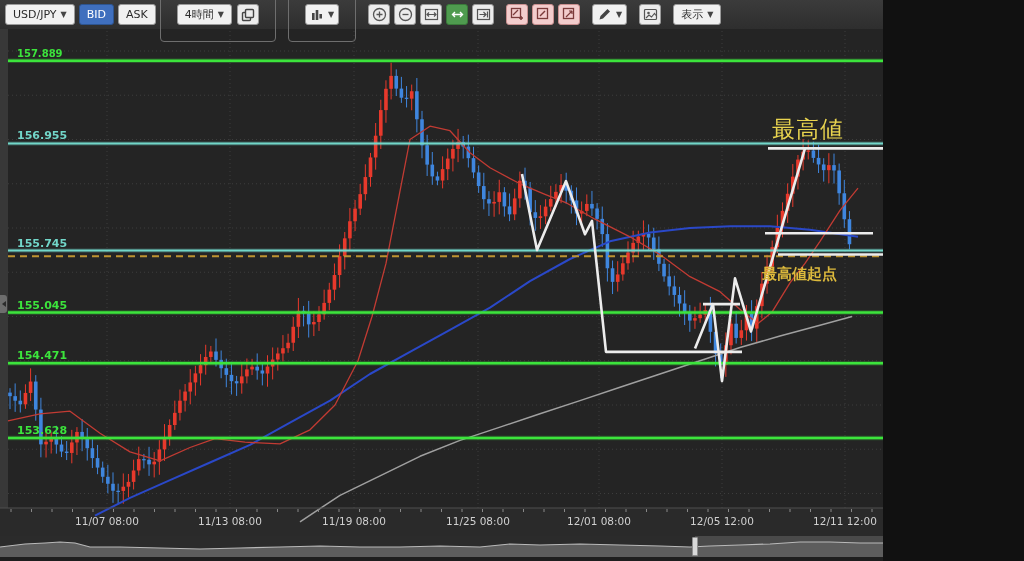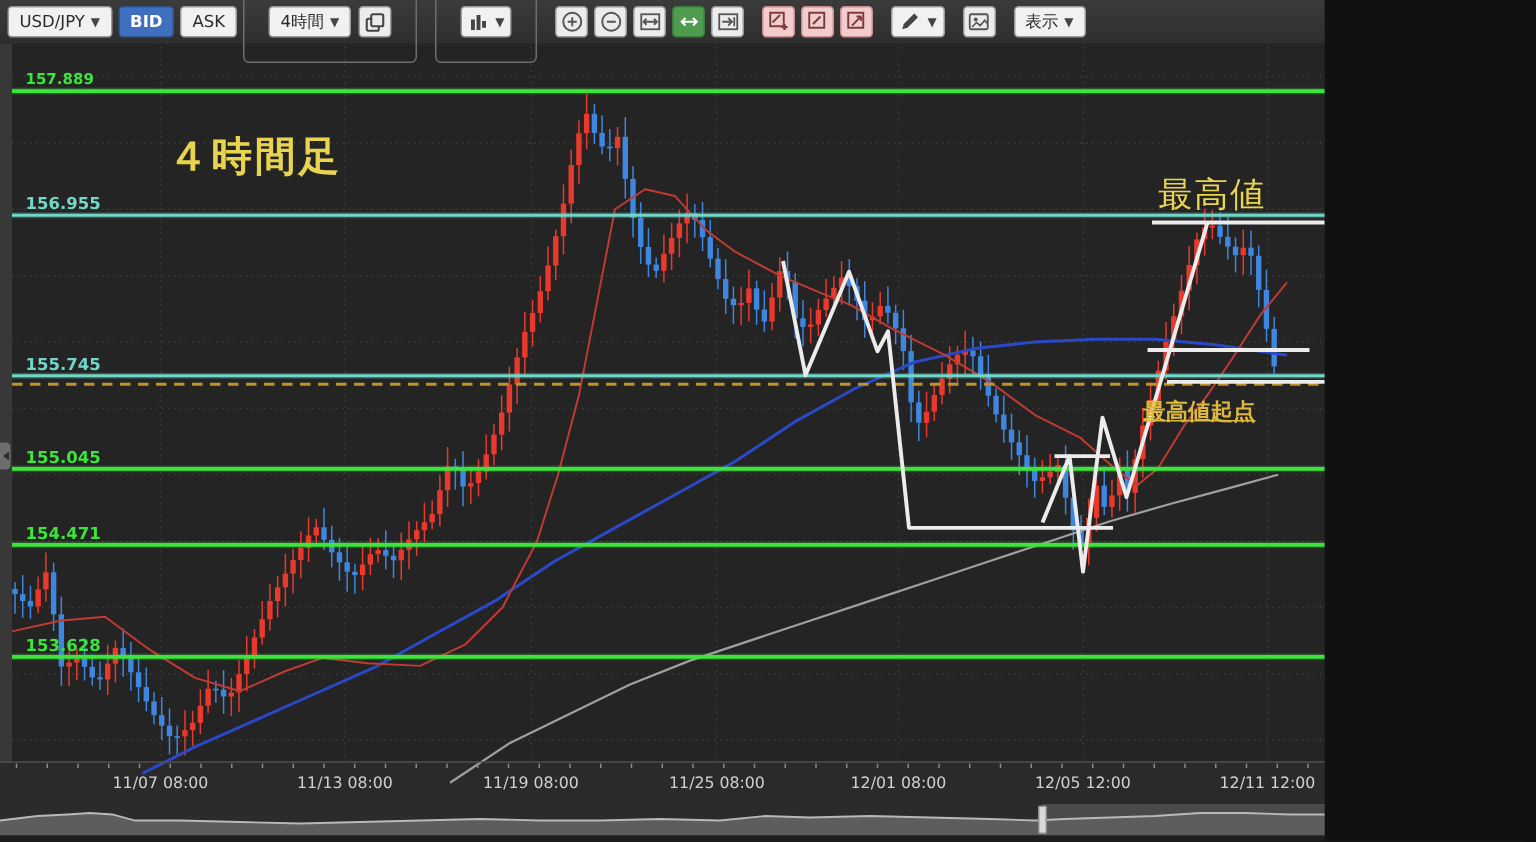--- a/index.html
+++ b/index.html
@@ -13,7 +13,7 @@
   .tb-btn { height:21px; background:#f1f1f1; border:1px solid #9a9a9a; border-radius:3px;
             color:#2b2b2b; font-size:11px; display:flex; align-items:center; gap:4px;
             padding:0 7px; cursor:default; white-space:nowrap; }
-  .tb-btn.blue { background:#3f6fbe; border-color:#2d548f; color:#fff; font-weight:bold; }
+  .tb-btn.blue { background:#3f6fbe; border-color:#2d548f; color:#fff; font-weight:normal; }
   .tb-btn.icon-only { padding:0 4px; }
   .tb-group { display:flex; gap:5px; border:1px solid #6e6e6e; border-radius:4px; padding:16px; }
   .tb-sep { width:4px; }

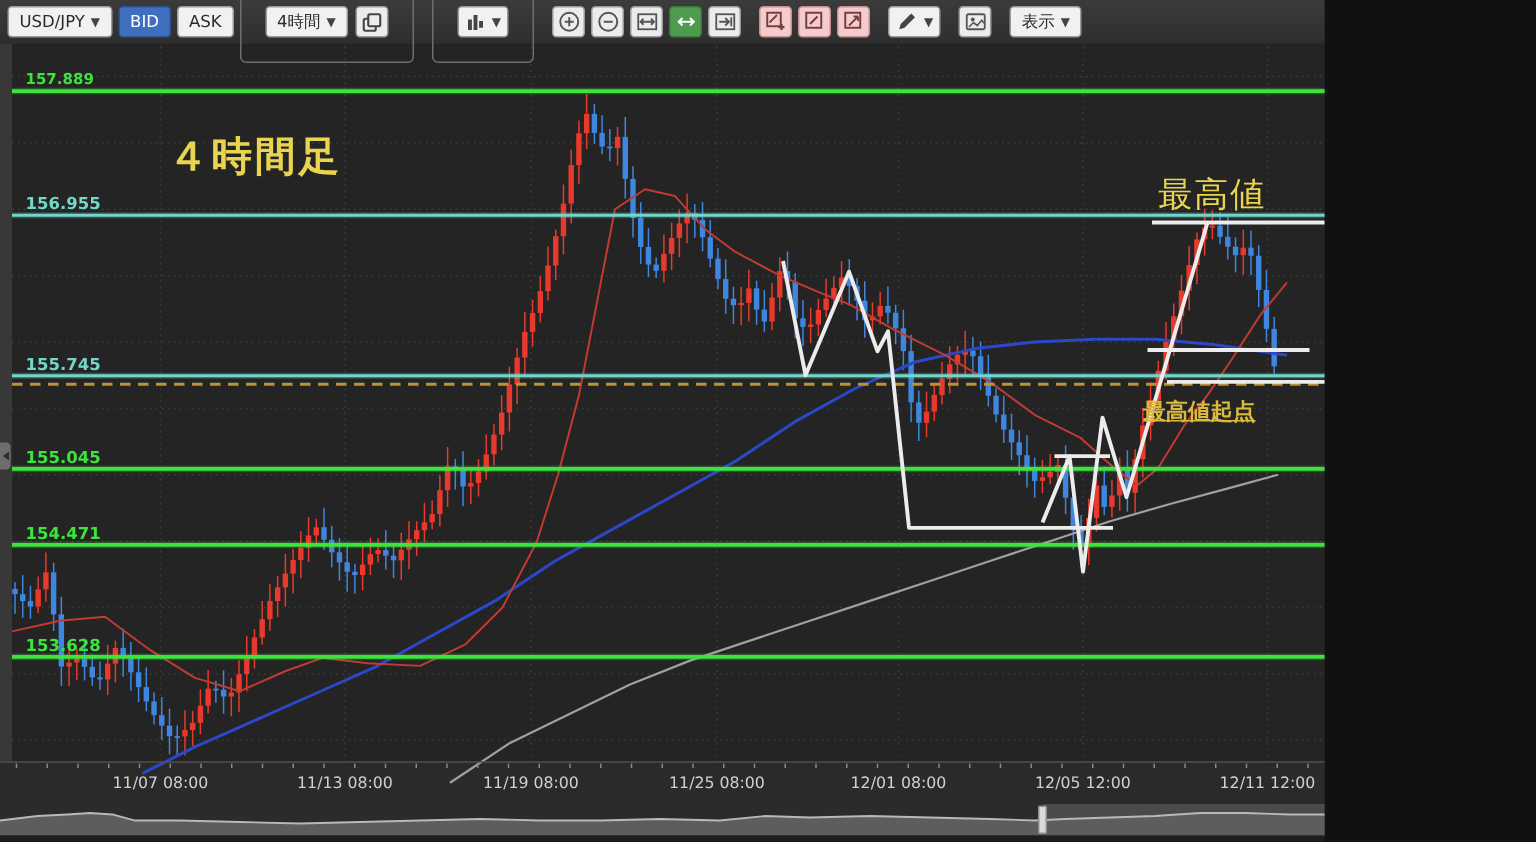--- a/index.html
+++ b/index.html
@@ -691,7 +691,6 @@
   <div class="panel-tab"></div>
 
   <div class="ov legend-price" style="color: rgb(60, 228, 60);">157.889</div>
-  <div class="ov note-tf" style="color: rgb(233, 212, 79);">４時間足</div>
   <div class="ov note-high" style="color: rgb(233, 212, 79);">最高値</div>
   <div class="ov note-orig" style="color: rgb(220, 185, 60); text-decoration: underline;">最高値起点</div>
 

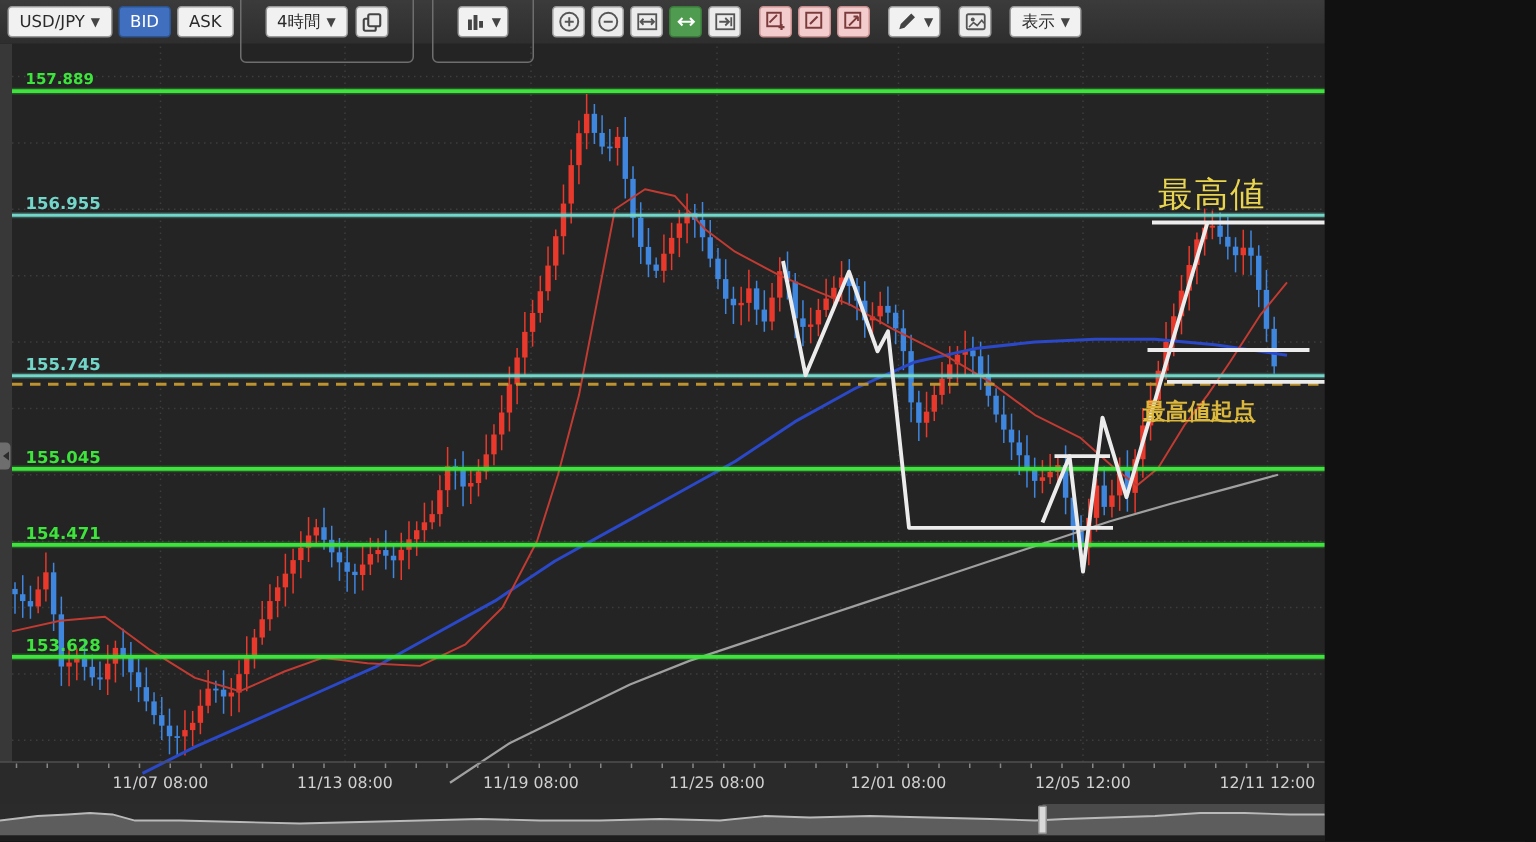--- a/index.html
+++ b/index.html
@@ -692,7 +692,7 @@
 
   <div class="ov legend-price" style="color: rgb(60, 228, 60);">157.889</div>
   <div class="ov note-high" style="color: rgb(233, 212, 79);">最高値</div>
-  <div class="ov note-orig" style="color: rgb(220, 185, 60); text-decoration: underline;">最高値起点</div>
+  <div class="ov note-orig" style="color: rgb(220, 185, 60);">最高値起点</div>
 
 </div>
 

